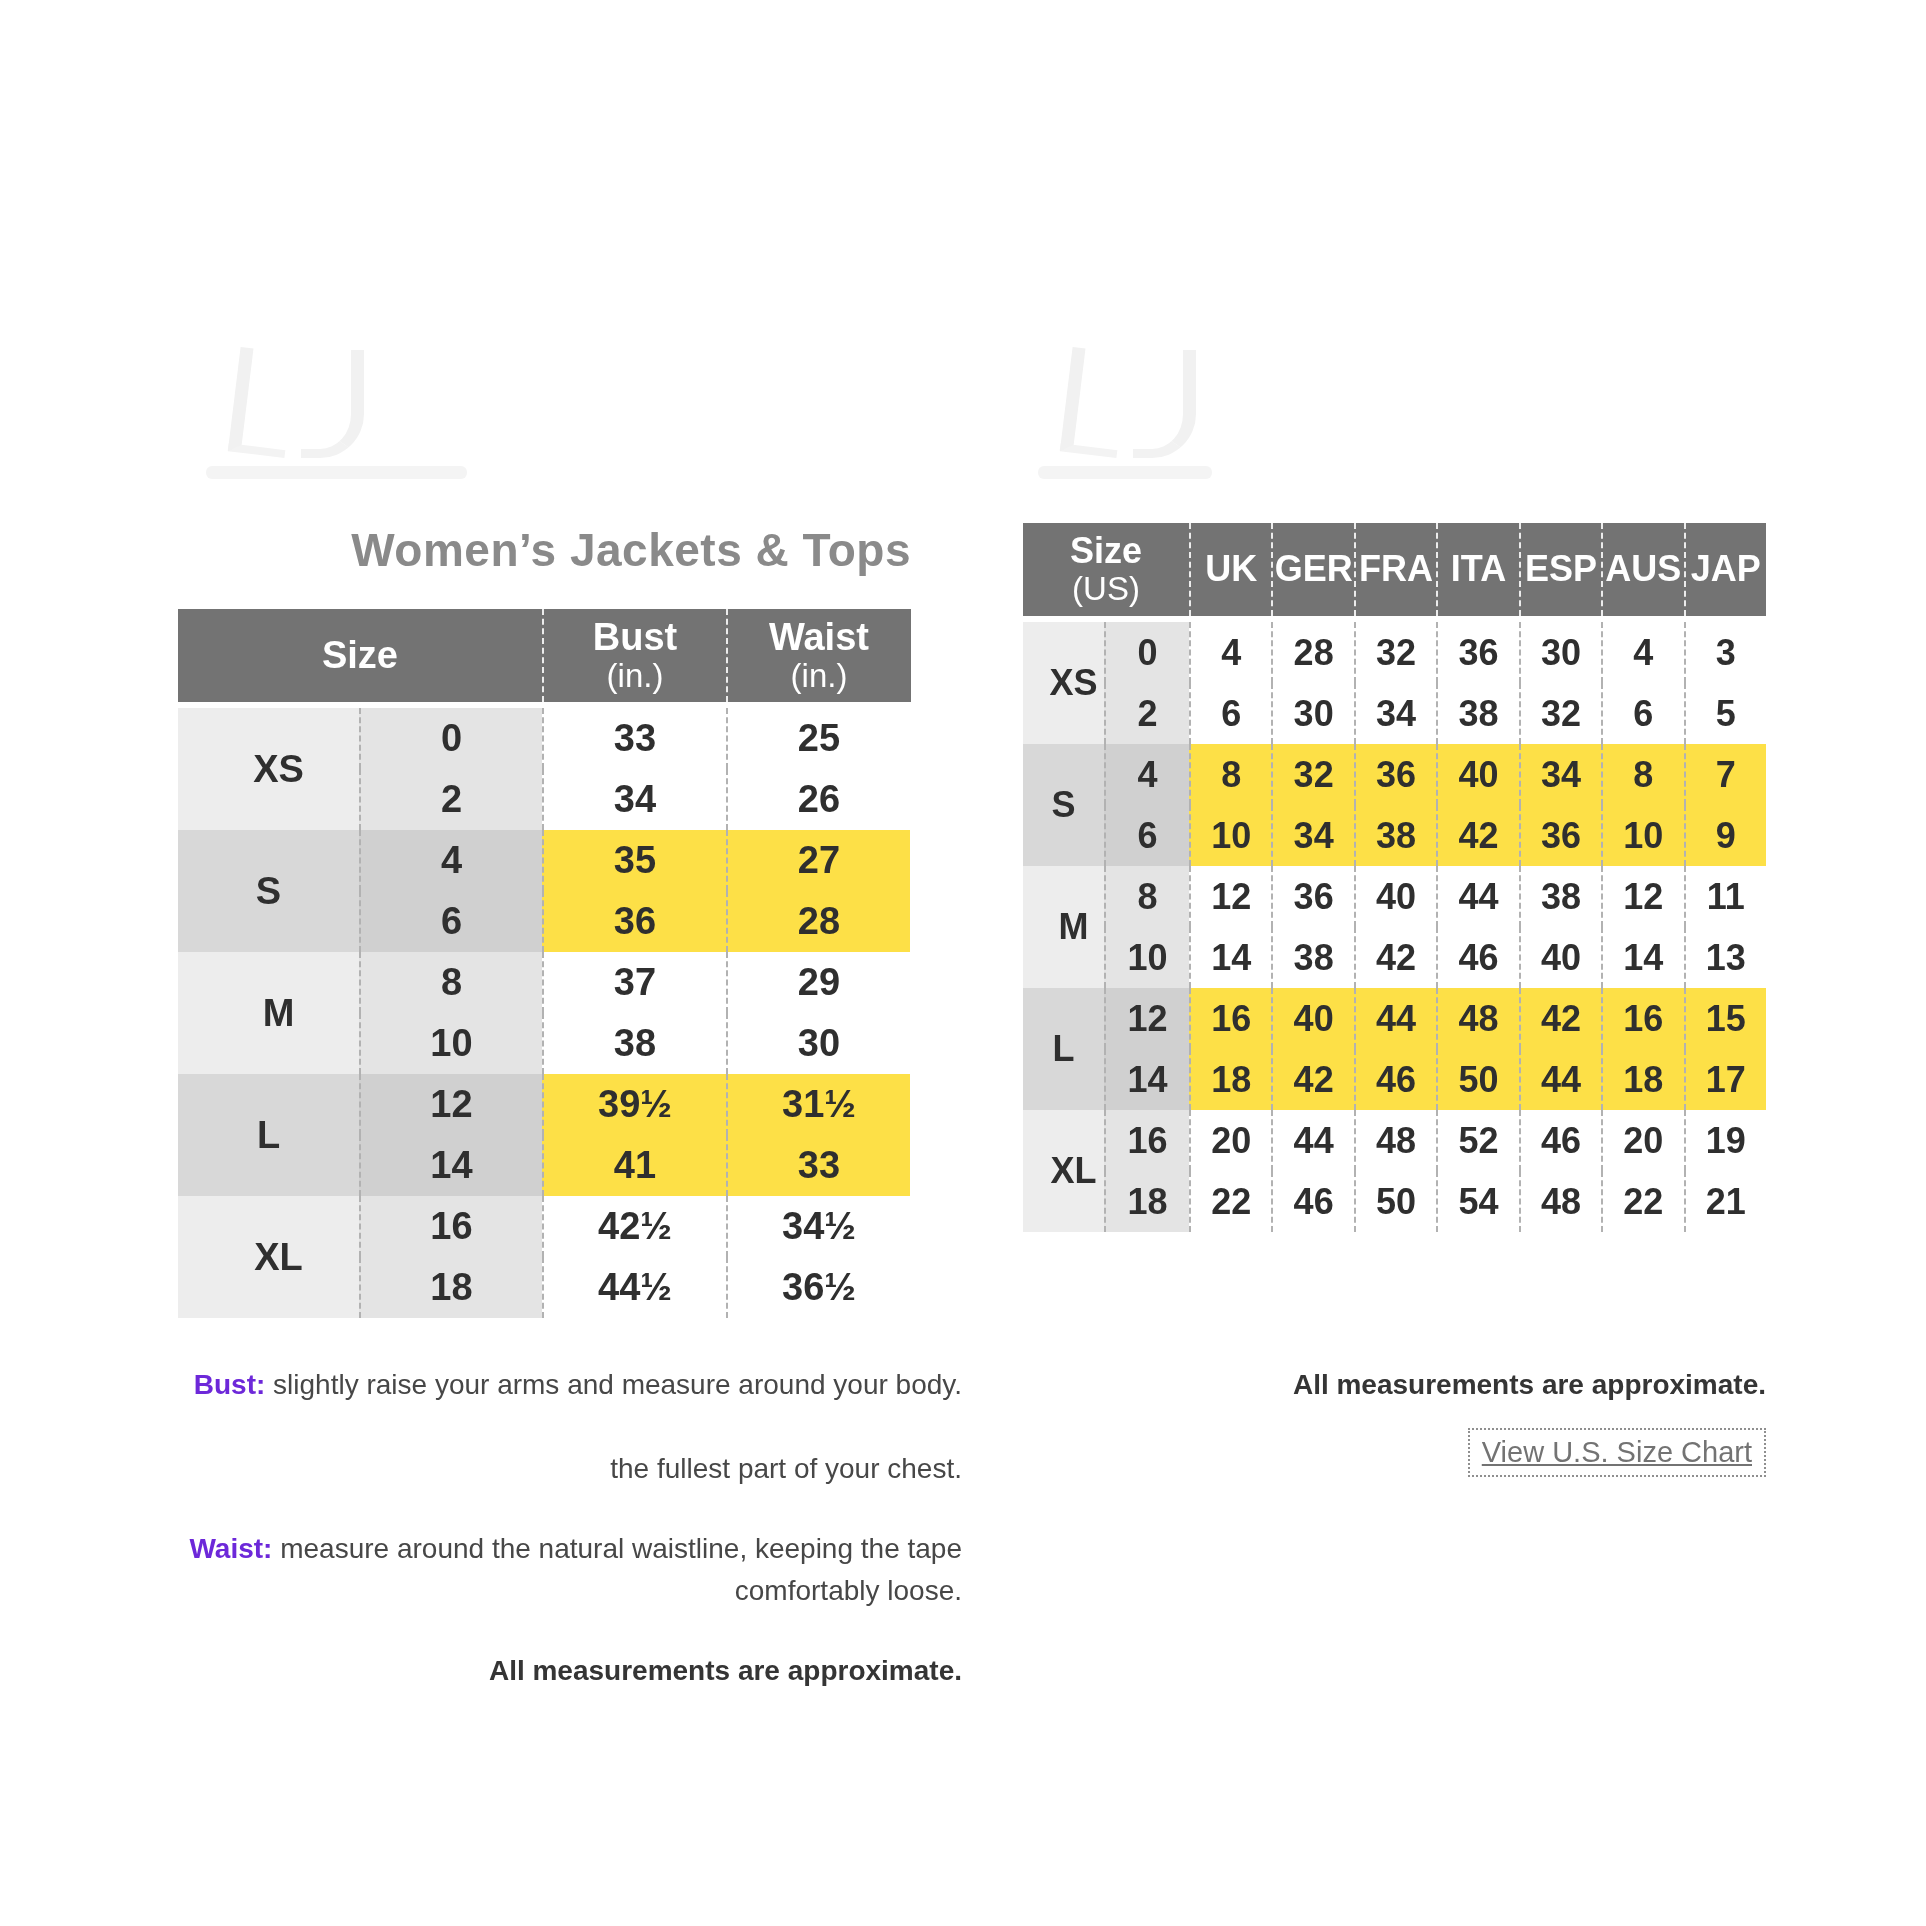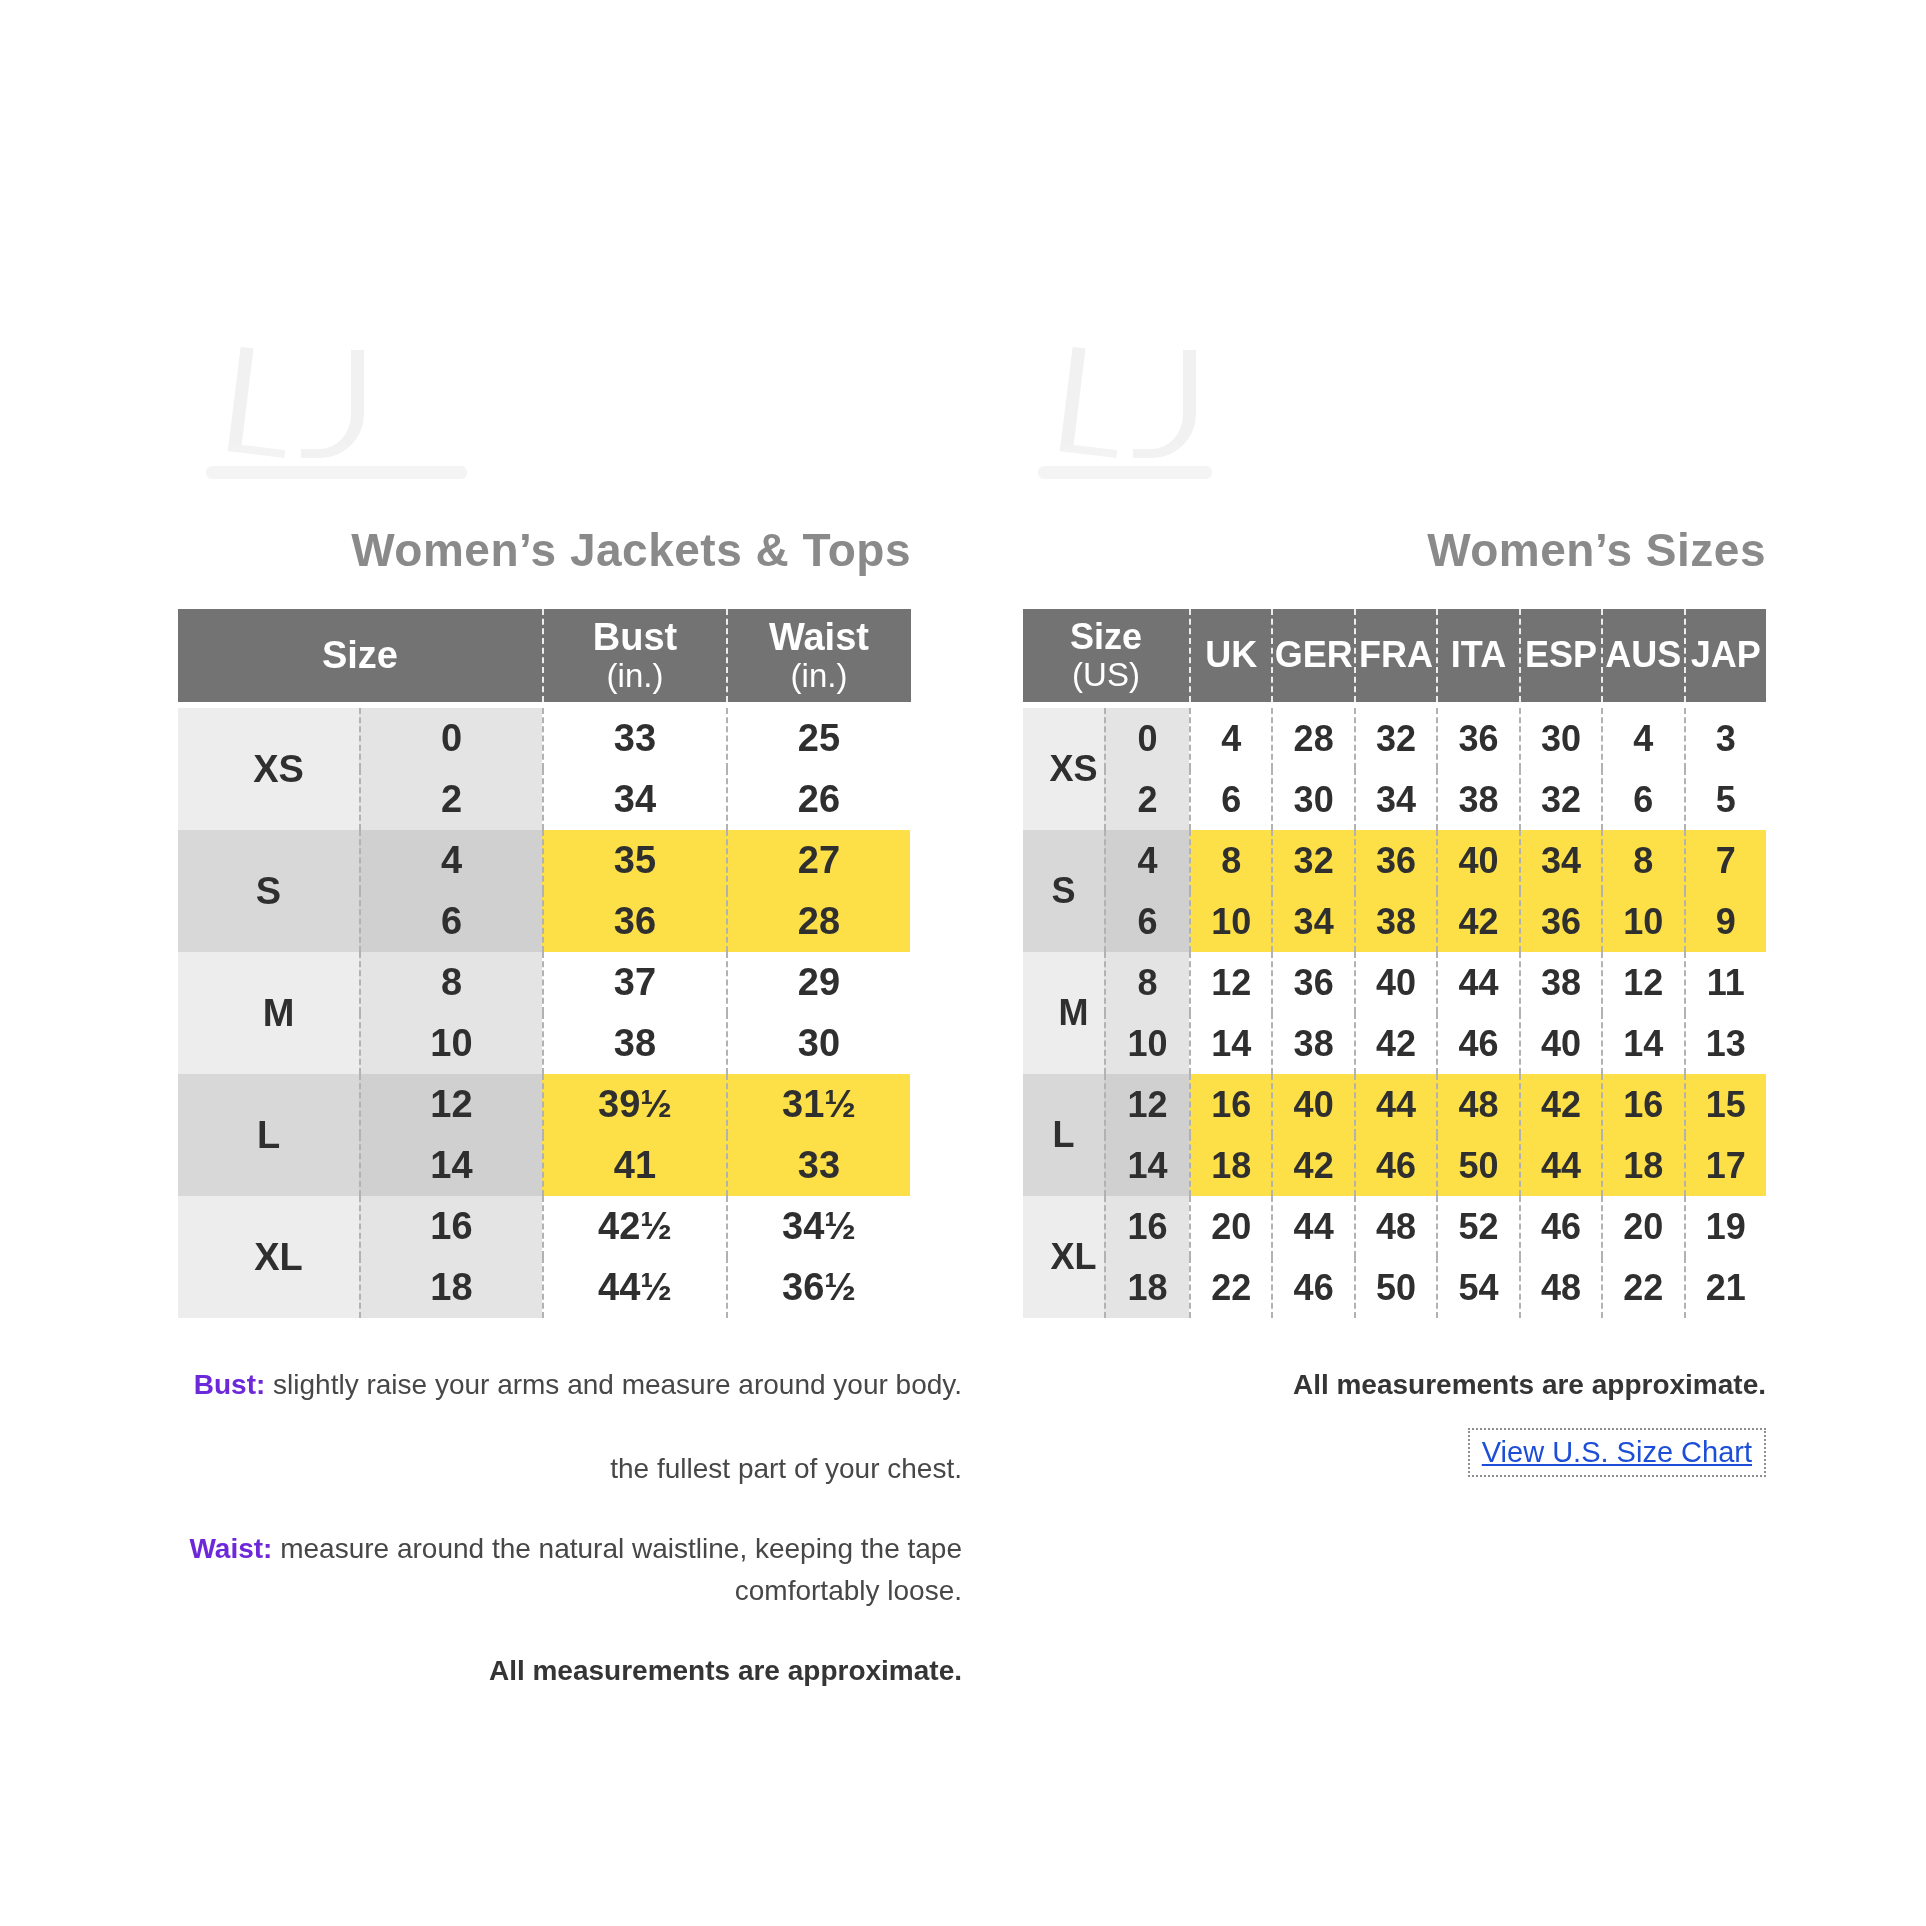--- a/index.html
+++ b/index.html
@@ -161,7 +161,6 @@
   </div>
 
   <div class="right-col">
-    <h2 class="col-title">Women’s Sizes</h2>
 
     <div class="t2">
       <div class="thead">

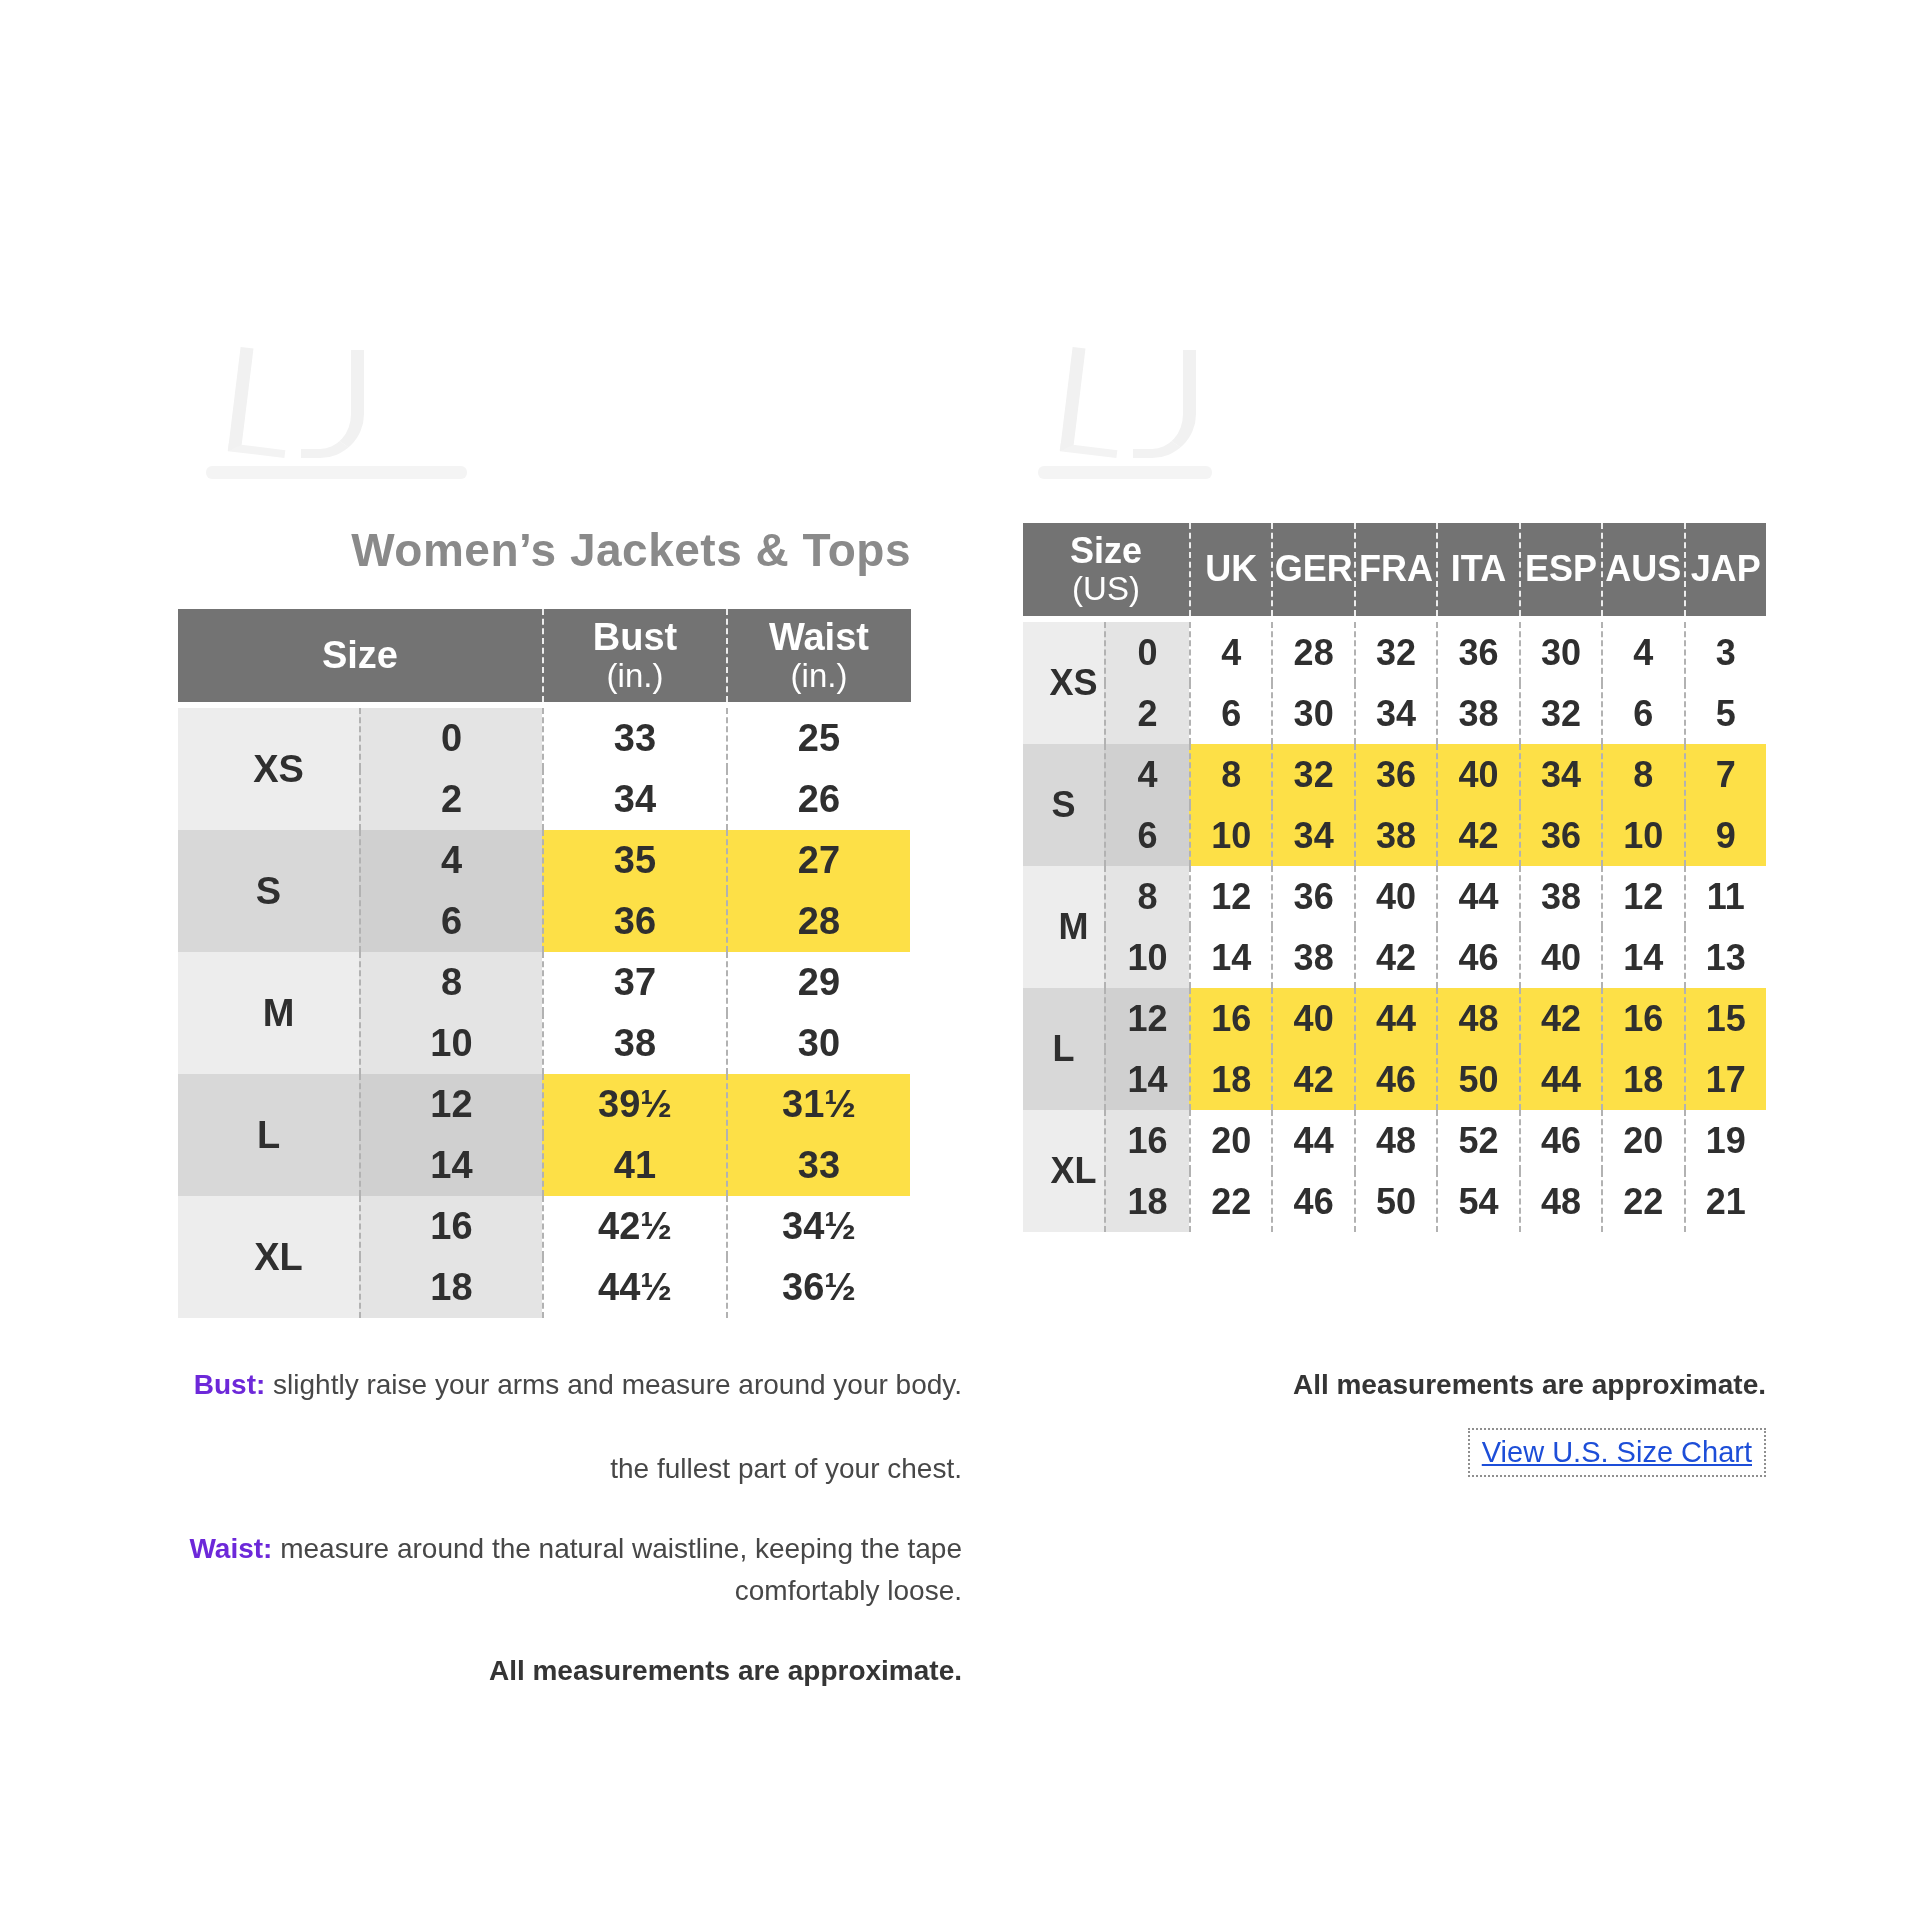--- a/index.html
+++ b/index.html
@@ -61,7 +61,7 @@
   .right-notes{position:absolute;left:1023px;top:1364px;width:743px;}
   .rnote{font-size:28px;font-weight:bold;color:#353535;line-height:42px;}
   .us-link{display:inline-block;margin:22px 0 0 174px;font-size:29px;font-weight:normal;
-           color:#1d4ed8;text-decoration:underline;border:2px dotted #8f8f8f;padding:6px 12px;
+           color:#737373;text-decoration:underline;border:2px dotted #8f8f8f;padding:6px 12px;
            cursor:pointer;}
 </style>
 </head>

